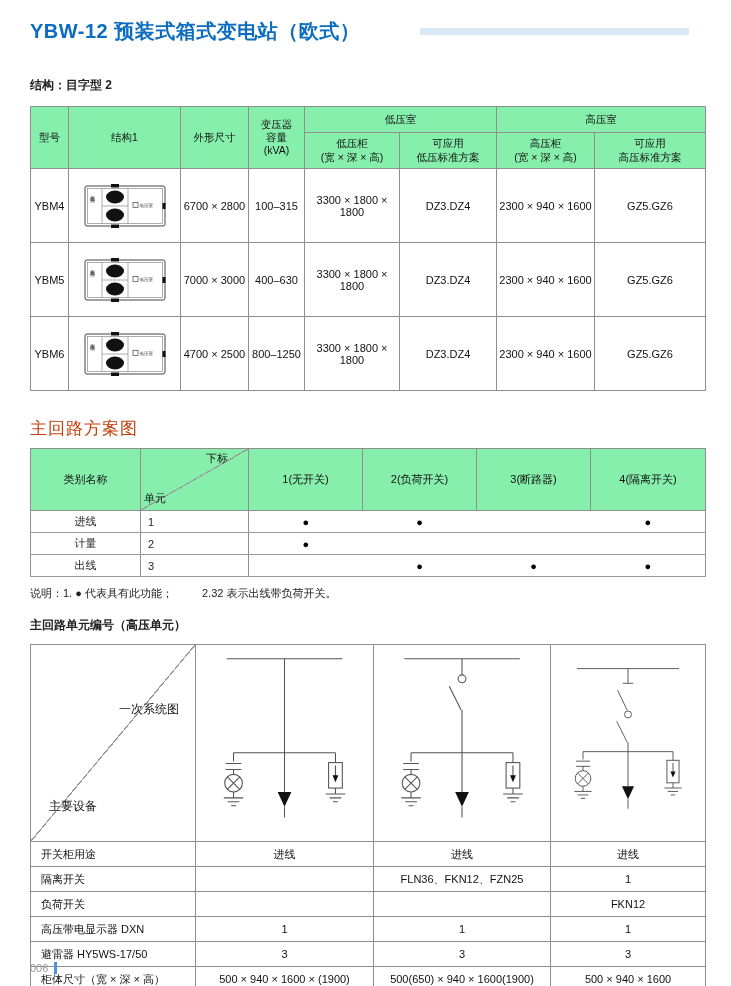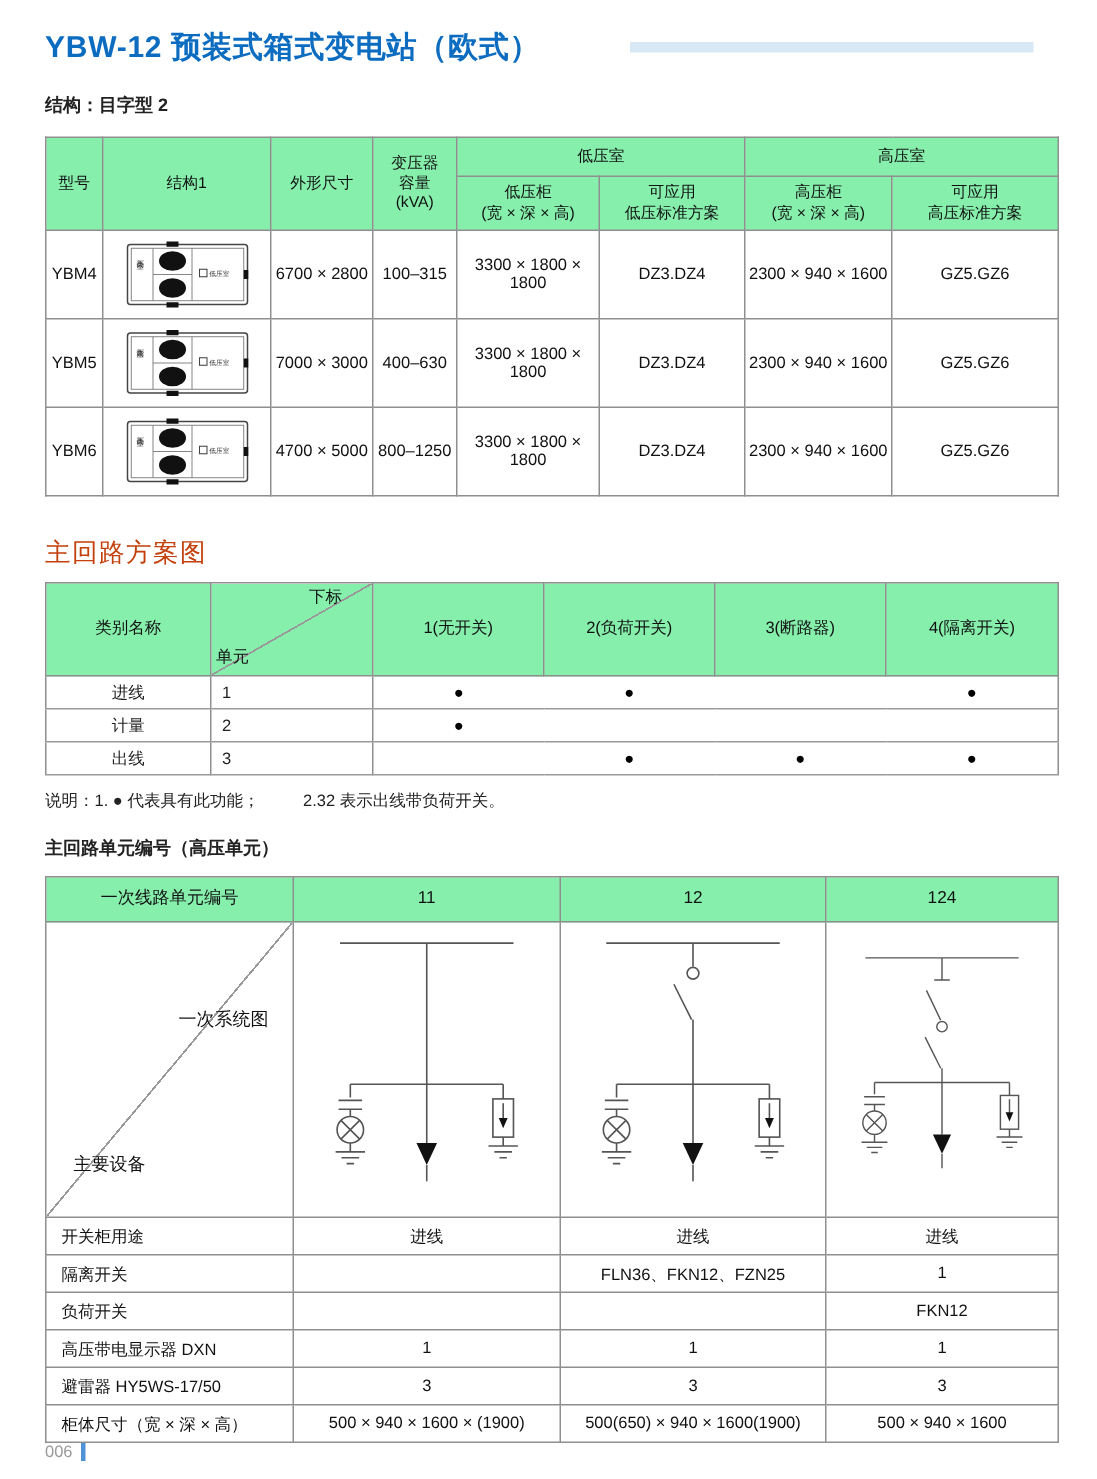--- a/index.html
+++ b/index.html
@@ -11,7 +11,7 @@
   .title-row { display:flex; align-items:flex-start;gap:44px; }
   .title { font-size:20px; font-weight:bold; color:#0c6cc0; letter-spacing:0.5px; white-space:nowrap; }
   .title-bar { flex:1; height:7px; background:#d9e8f5; margin:10px 16px 0 16px; }
-  .struct-note { margin-top:17px; font-size:12px; font-weight:bold; color:#222; }
+  .struct-note { margin-top:32px; font-size:12px; font-weight:bold; color:#222; }
 
   
   table { border-collapse:collapse; table-layout:fixed; width:675px; }

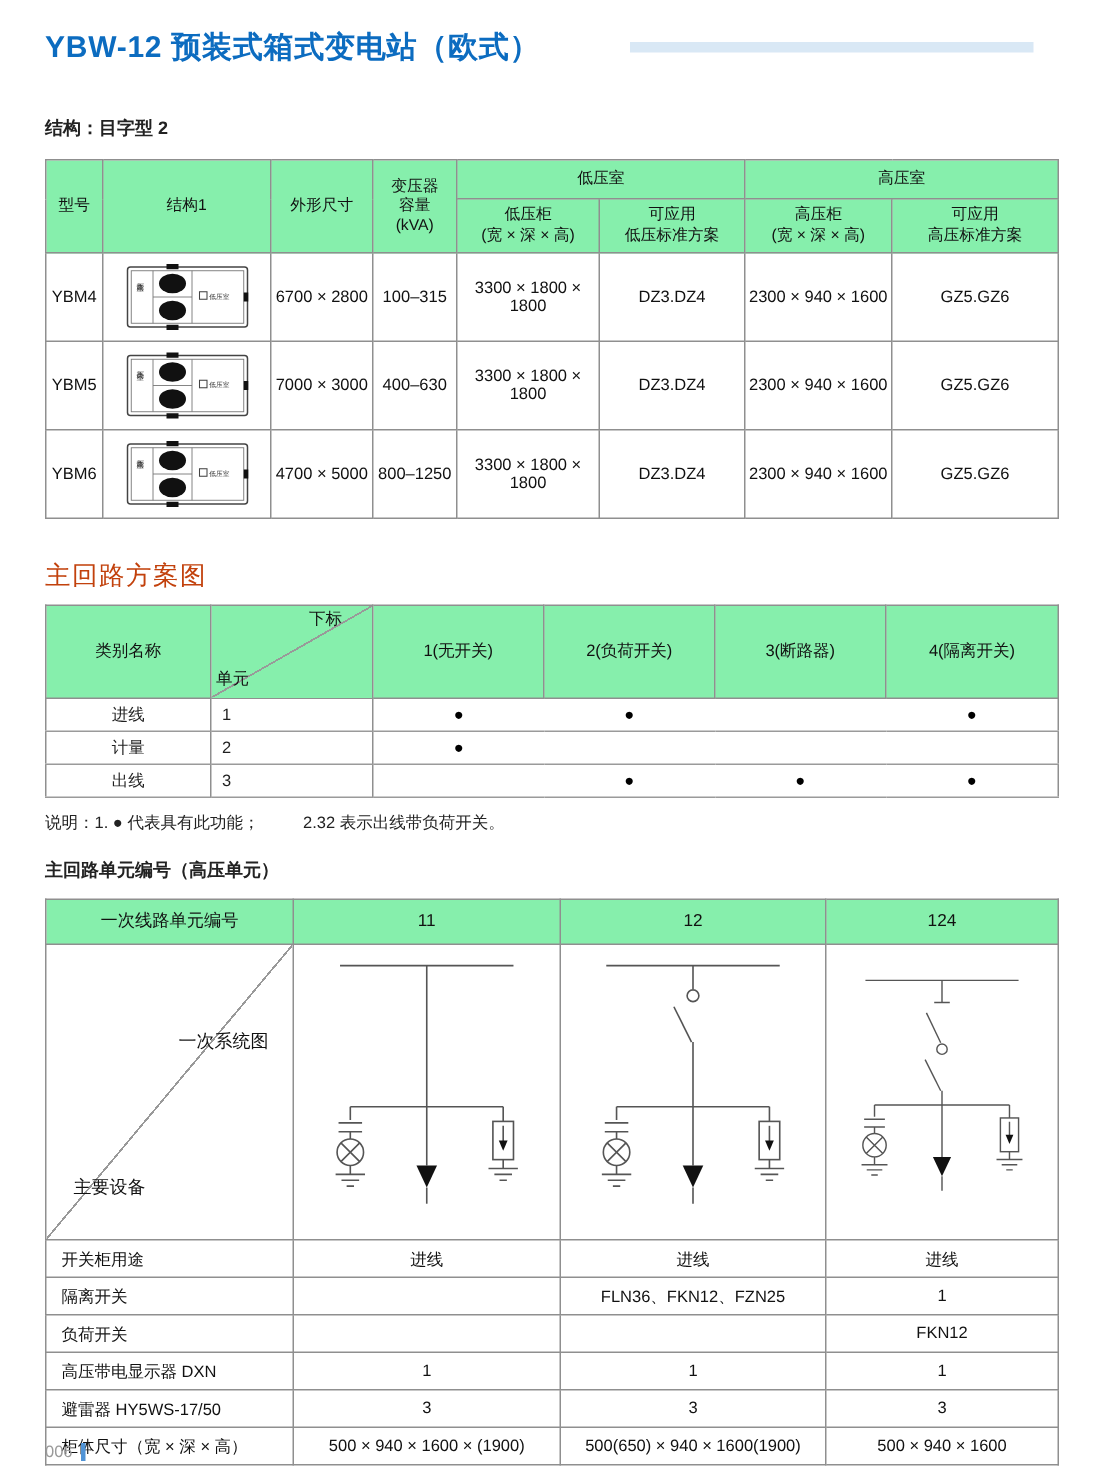--- a/index.html
+++ b/index.html
@@ -21,7 +21,7 @@
 
   
   .spec-table { margin-top:12px; }
-  .spec-table td { font-size:11px; height:59px; color:#111; }
+  .spec-table td { font-size:11px; height:74px; color:#111; }
   .spec-table .th-top { height:26px; }
   .spec-table .th-sub th { height:36px; }
 

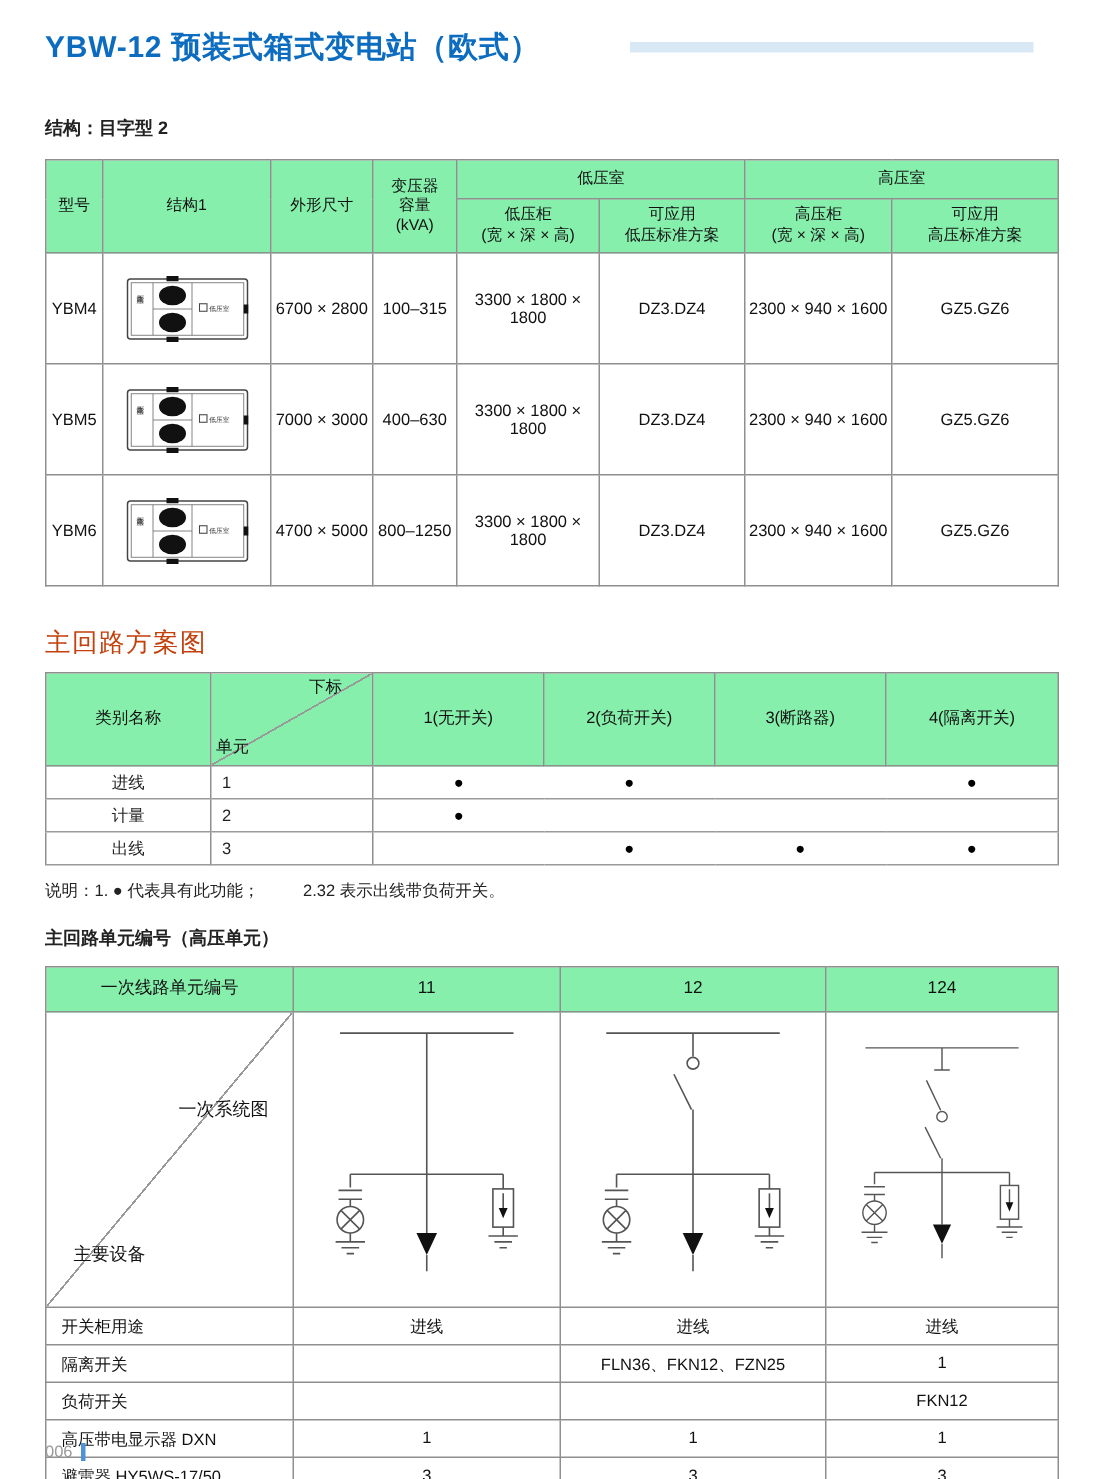--- a/index.html
+++ b/index.html
@@ -192,7 +192,7 @@
           <div class="sd-lv">低压室</div>
         </div>
       </td>
-      <td>4700 × 5000</td>
+      <td>4700 × 2500</td>
       <td>800–1250</td>
       <td>3300 × 1800 × 1800</td>
       <td>DZ3.DZ4</td>

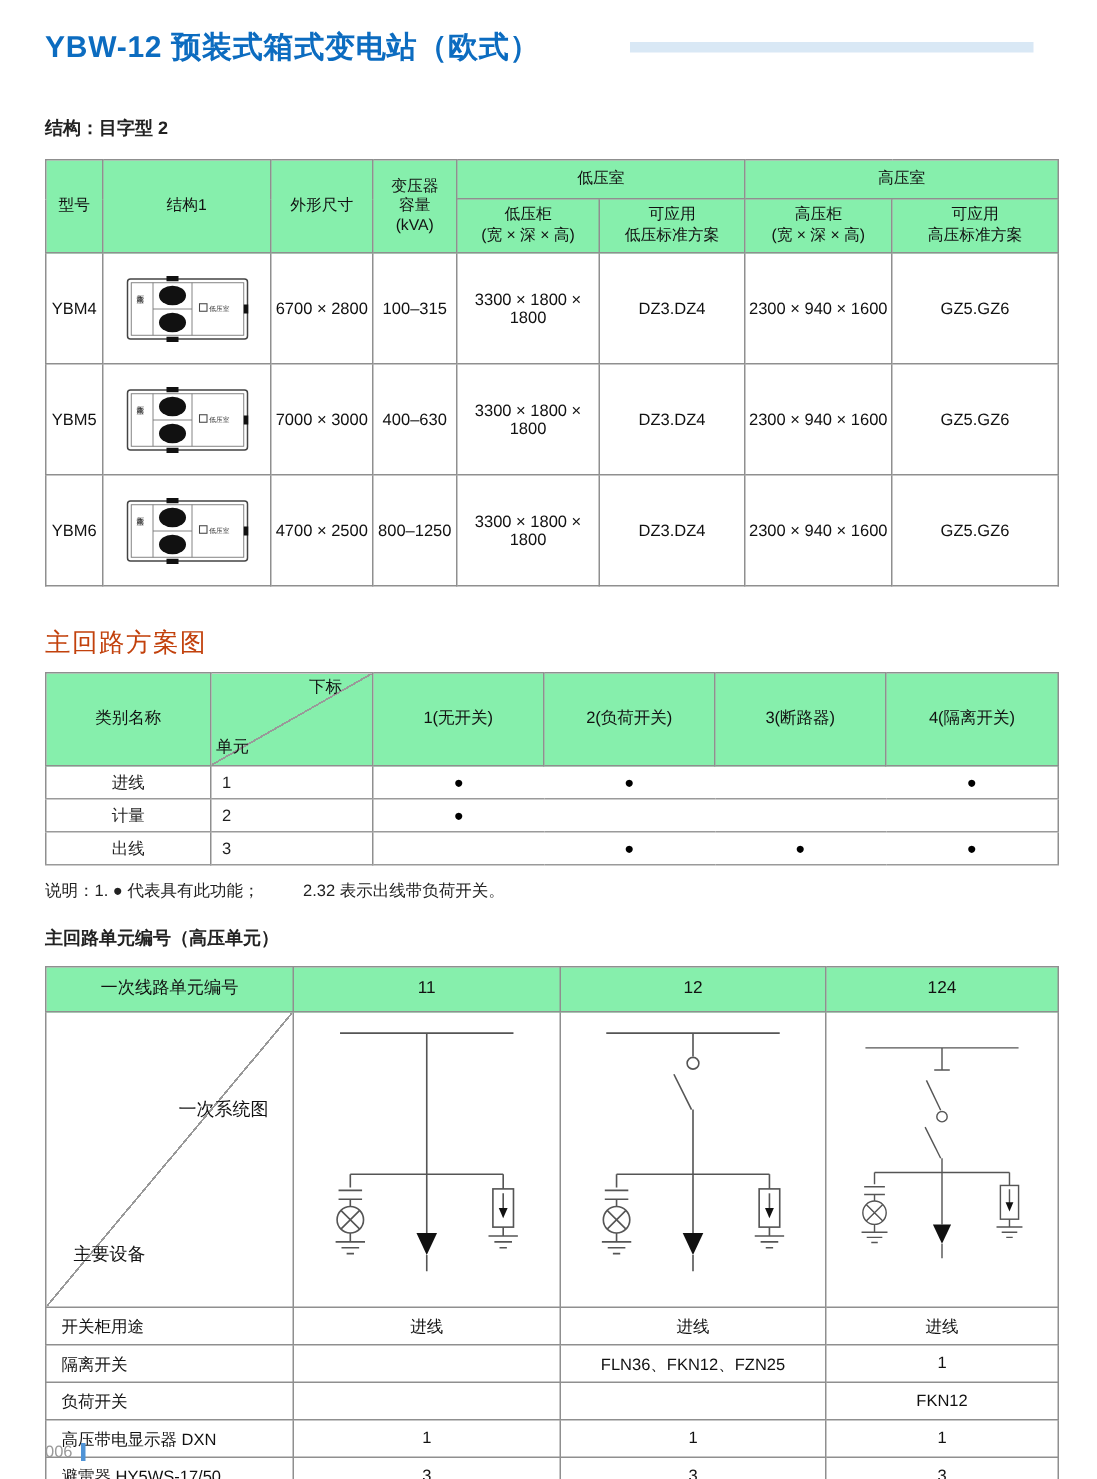--- a/index.html
+++ b/index.html
@@ -268,12 +268,6 @@
         <col style="width:155px">
       </colgroup>
     <tbody>
-        <tr>
-      <th>一次线路单元编号</th>
-      <th>11</th>
-      <th>12</th>
-      <th>124</th>
-    </tr>
     <tr>
       <td class="diagram-cell corner big-corner">
         <div class="diag-line"></div>

